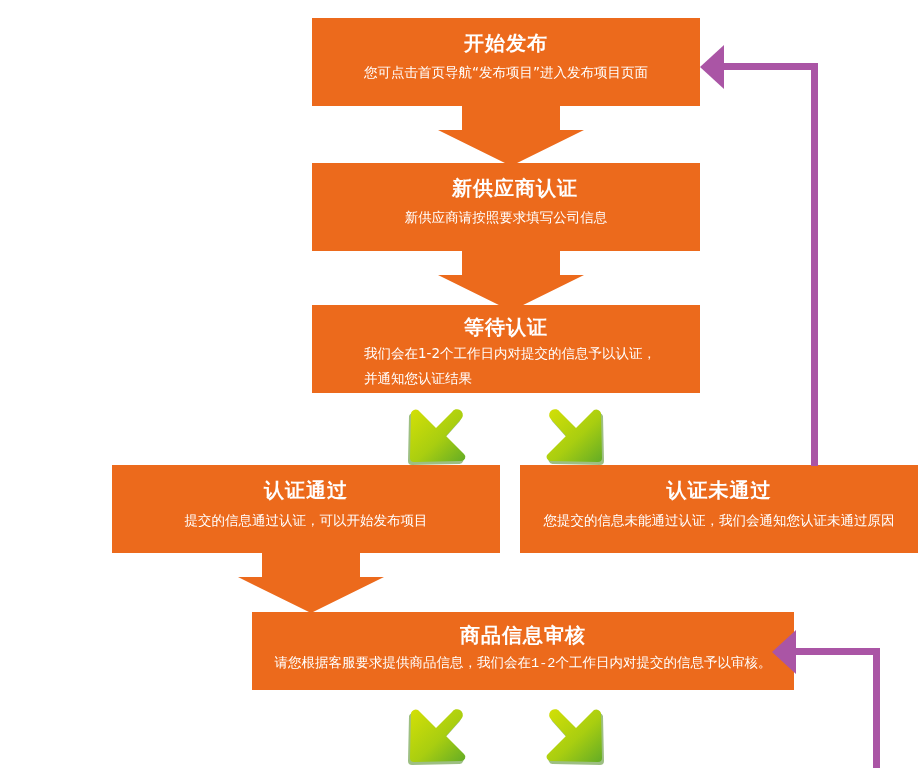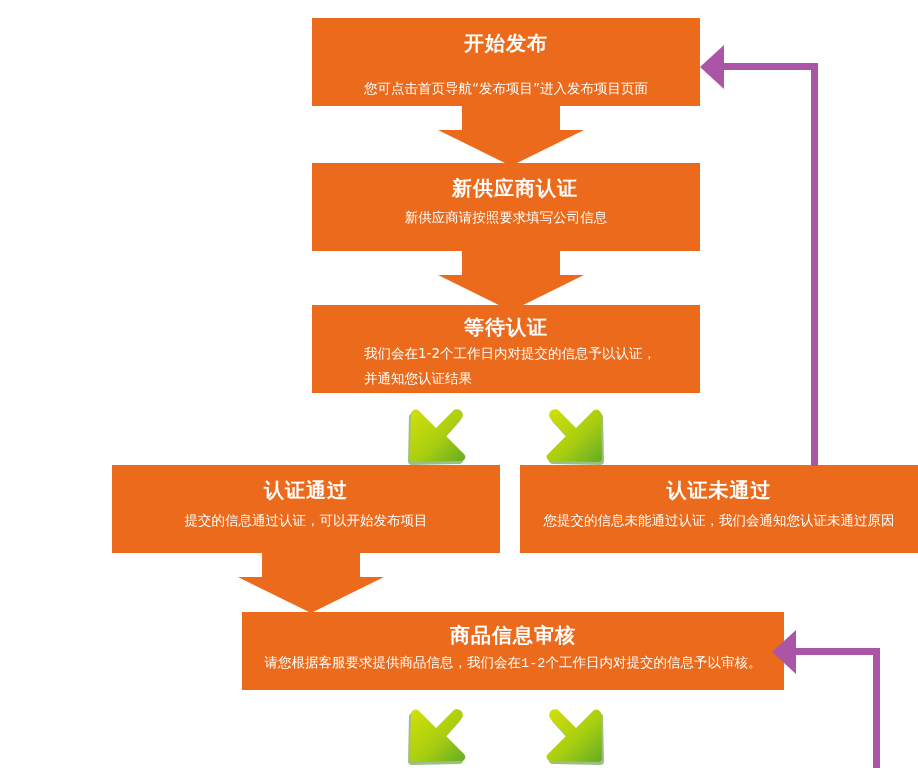--- a/index.html
+++ b/index.html
@@ -46,7 +46,7 @@
   
   #box-start        { left: 312px; top: 18px;  width: 388px; height: 88px; }
   #box-start .title { margin-top: 12px; }
-  #box-start .body  { margin-top: 20px; }
+  #box-start .body  { margin-top: 4px; }
 
   #box-newsupplier        { left: 312px; top: 163px; width: 388px; height: 88px; }
   #box-newsupplier .title { margin-top: 12px; padding-left: 18px; }

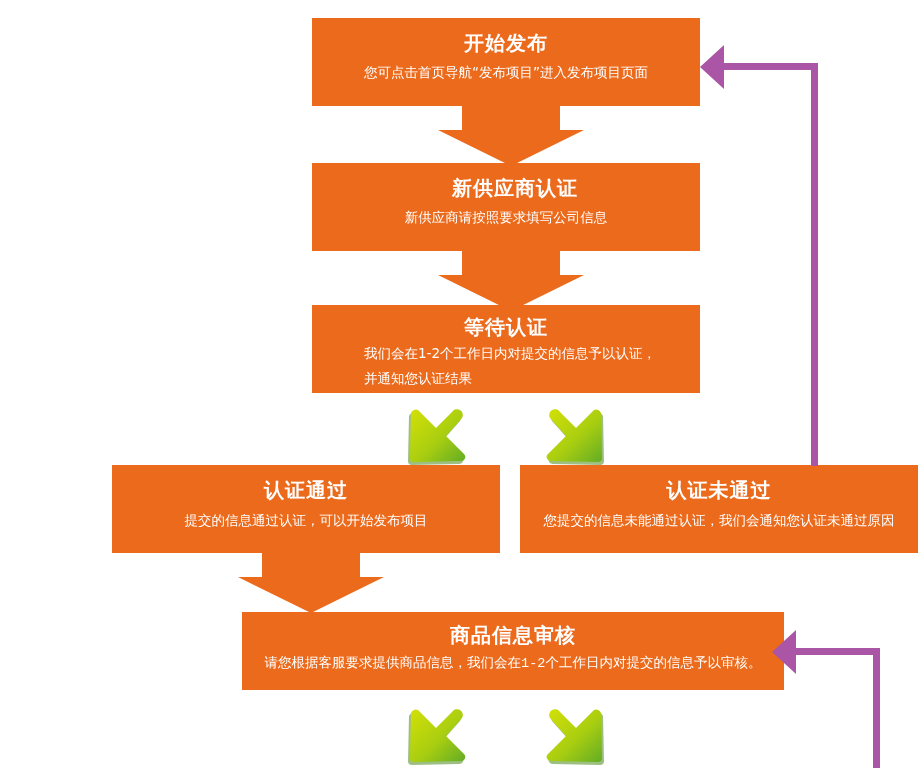--- a/index.html
+++ b/index.html
@@ -64,7 +64,7 @@
   #box-fail .title { margin-top: 12px; }
   #box-fail .body  { margin-top: 5px; }
 
-  #box-review        { left: 242px; top: 612px; width: 542px; height: 78px; }
+  #box-review        { left: 252px; top: 612px; width: 542px; height: 78px; }
   #box-review .title { margin-top: 10px; }
   #box-review .body  { margin-top: 4px; font-family: Liberation Mono, monospace; }
 

